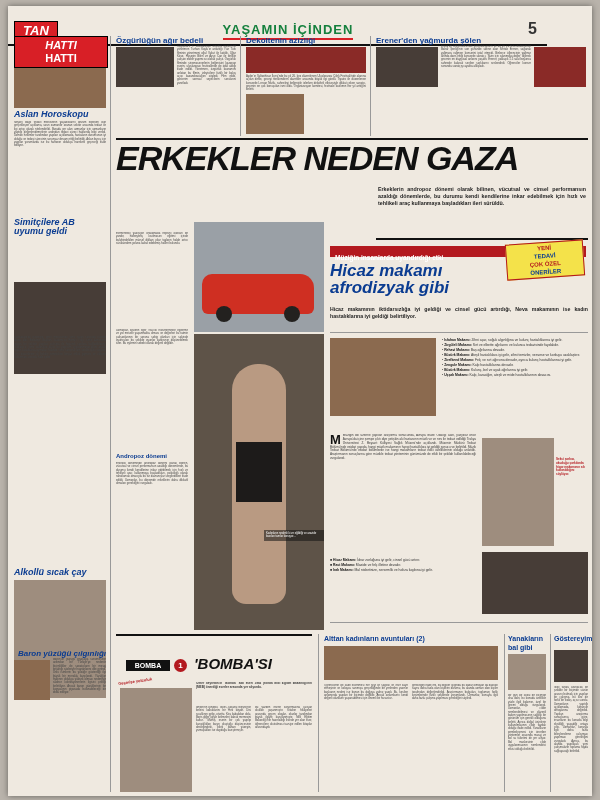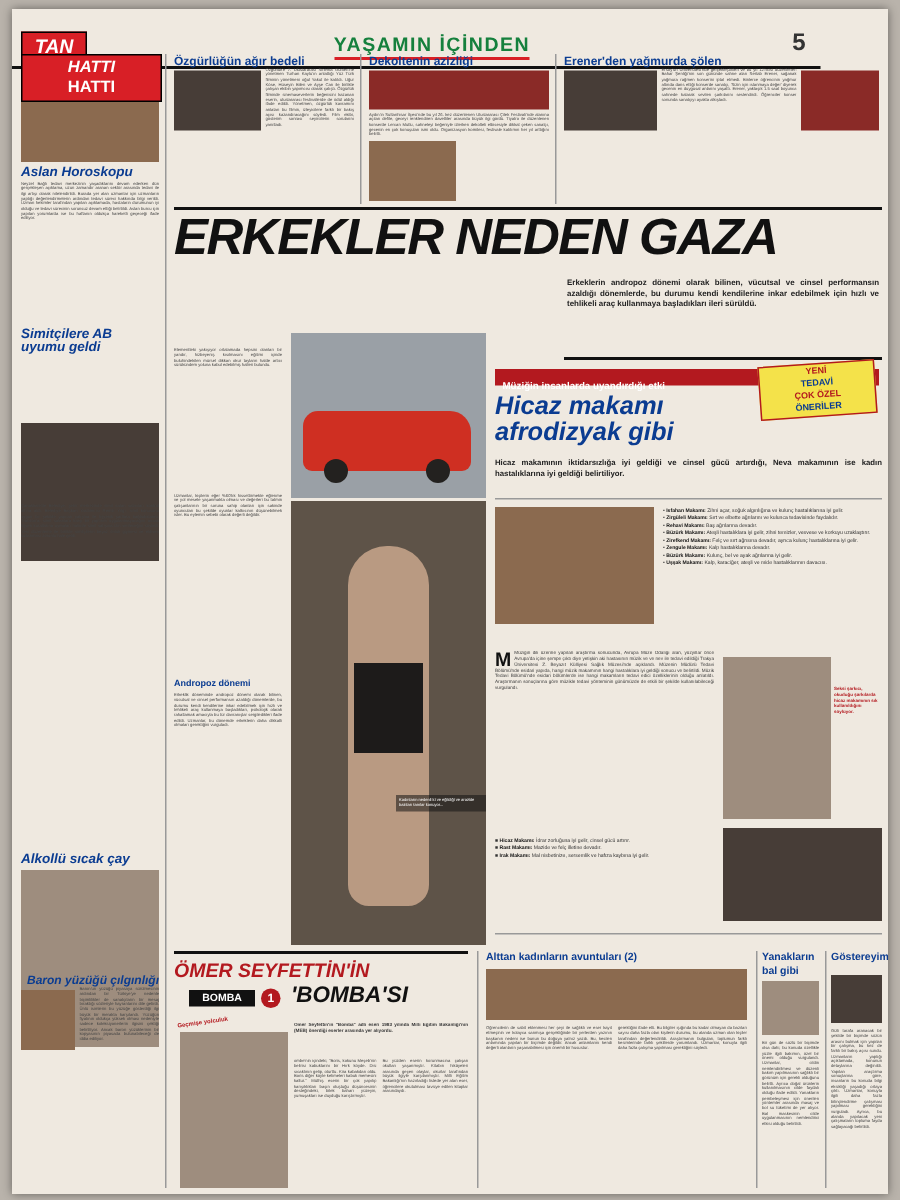--- a/index.html
+++ b/index.html
@@ -218,9 +218,6 @@
   <div class="hline" style="left:322px;top:616px;width:258px;"></div>
 
   <div class="hline" style="left:108px;top:628px;width:196px;height:2px;background:#111;"></div>
-  <div class="omer">
-    <div class="l1">ÖMER SEYFETTİN'İN</div>
-  </div>
   <div style="position:absolute;left:186px;top:650px;width:118px;font-size:15px;font-weight:bold;color:#111;font-style:italic;line-height:15px;">'BOMBA'SI</div>
   <div class="bomba-tag">
       <span>BOMBA</span>

